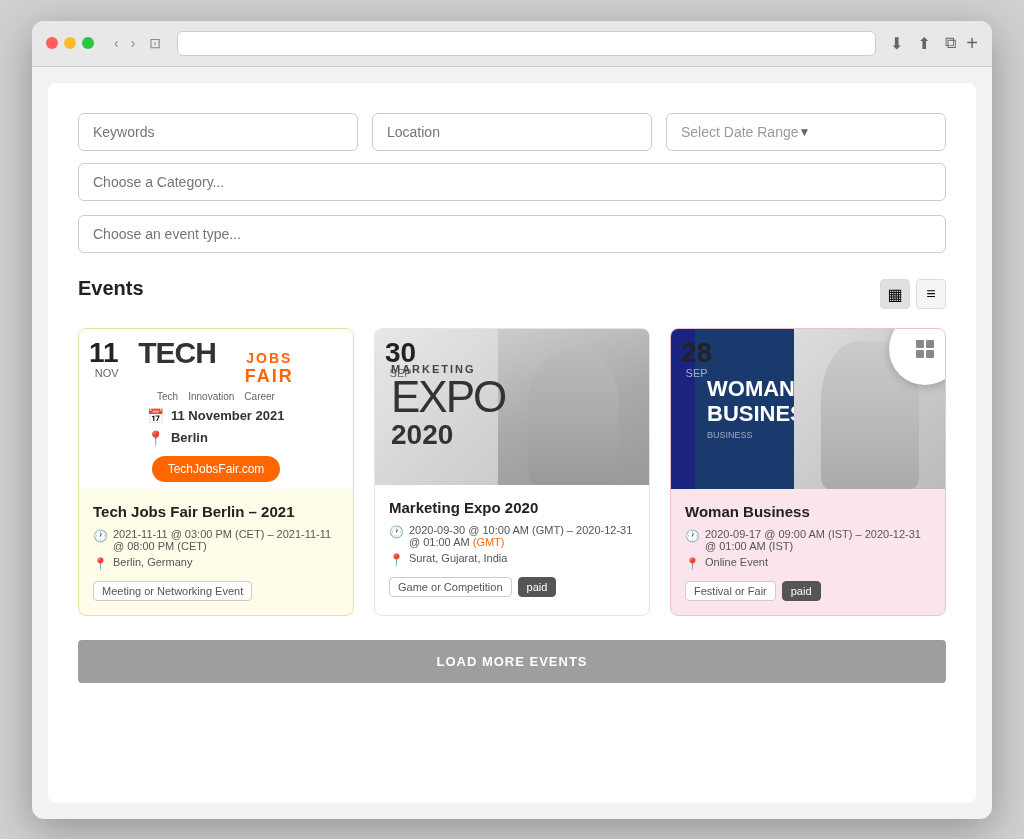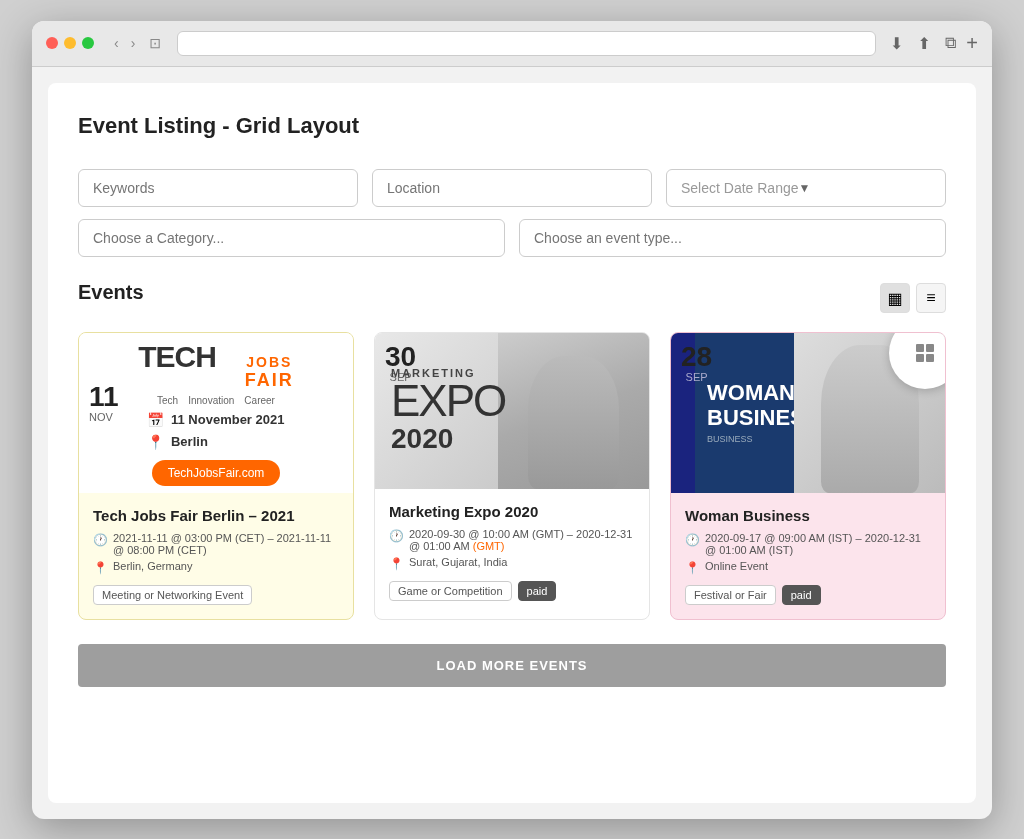--- a/index.html
+++ b/index.html
@@ -493,7 +493,6 @@
   </div>
 
   <div class="browser-content">
-    <h1 class="page-title">Event Listing - Grid Layout</h1>
 
     <div class="search-section">
       <div class="search-row-1">

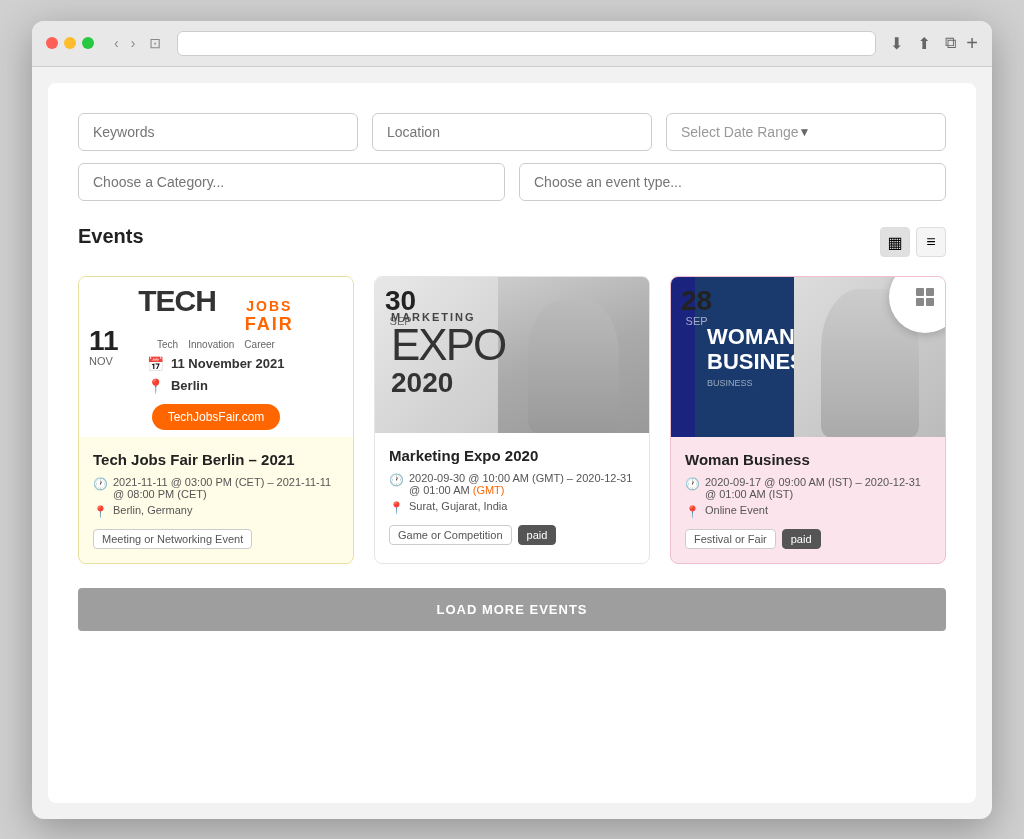--- a/index.html
+++ b/index.html
@@ -111,6 +111,7 @@
     .search-row-2 {
       display: flex;
       gap: 14px;
+      flex-direction: column;
     }
     .search-input {
       border: 1px solid #ccc;

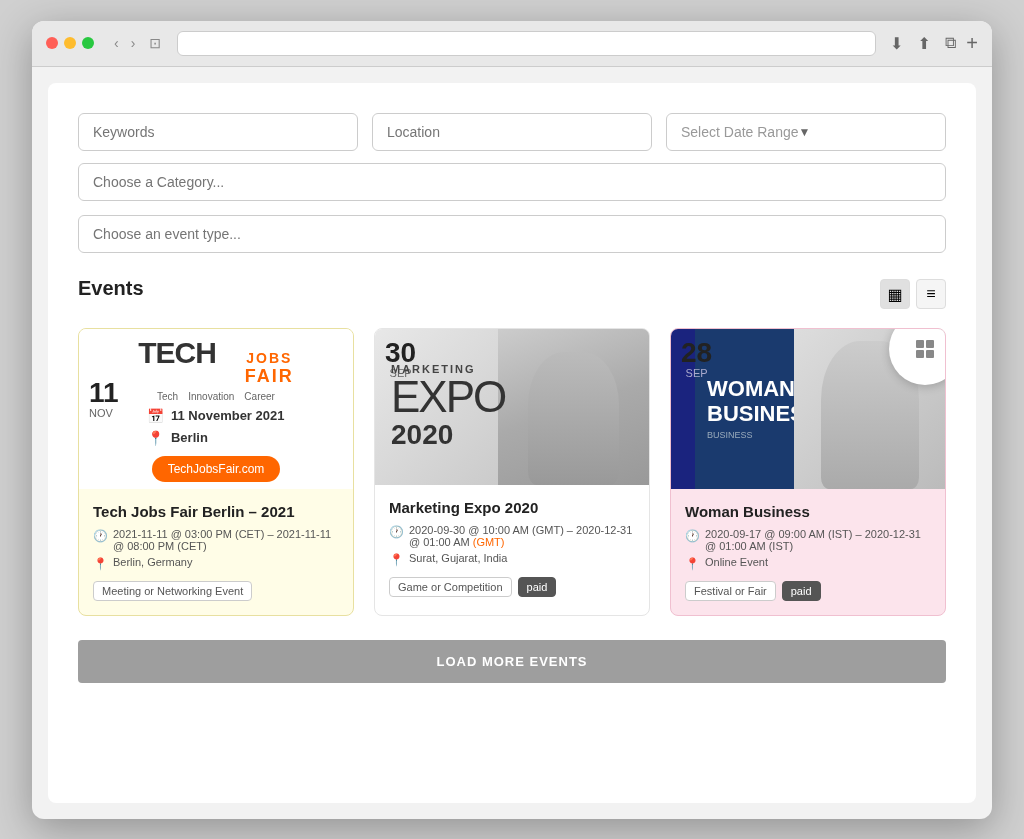--- a/index.html
+++ b/index.html
@@ -179,8 +179,7 @@
       position: absolute;
       top: 10px;
       left: 10px;
-      text-align: left;
-      margin-top: 40px;
+      text-align: right;
     }
     .tech-date-badge .day {
       font-size: 28px;

